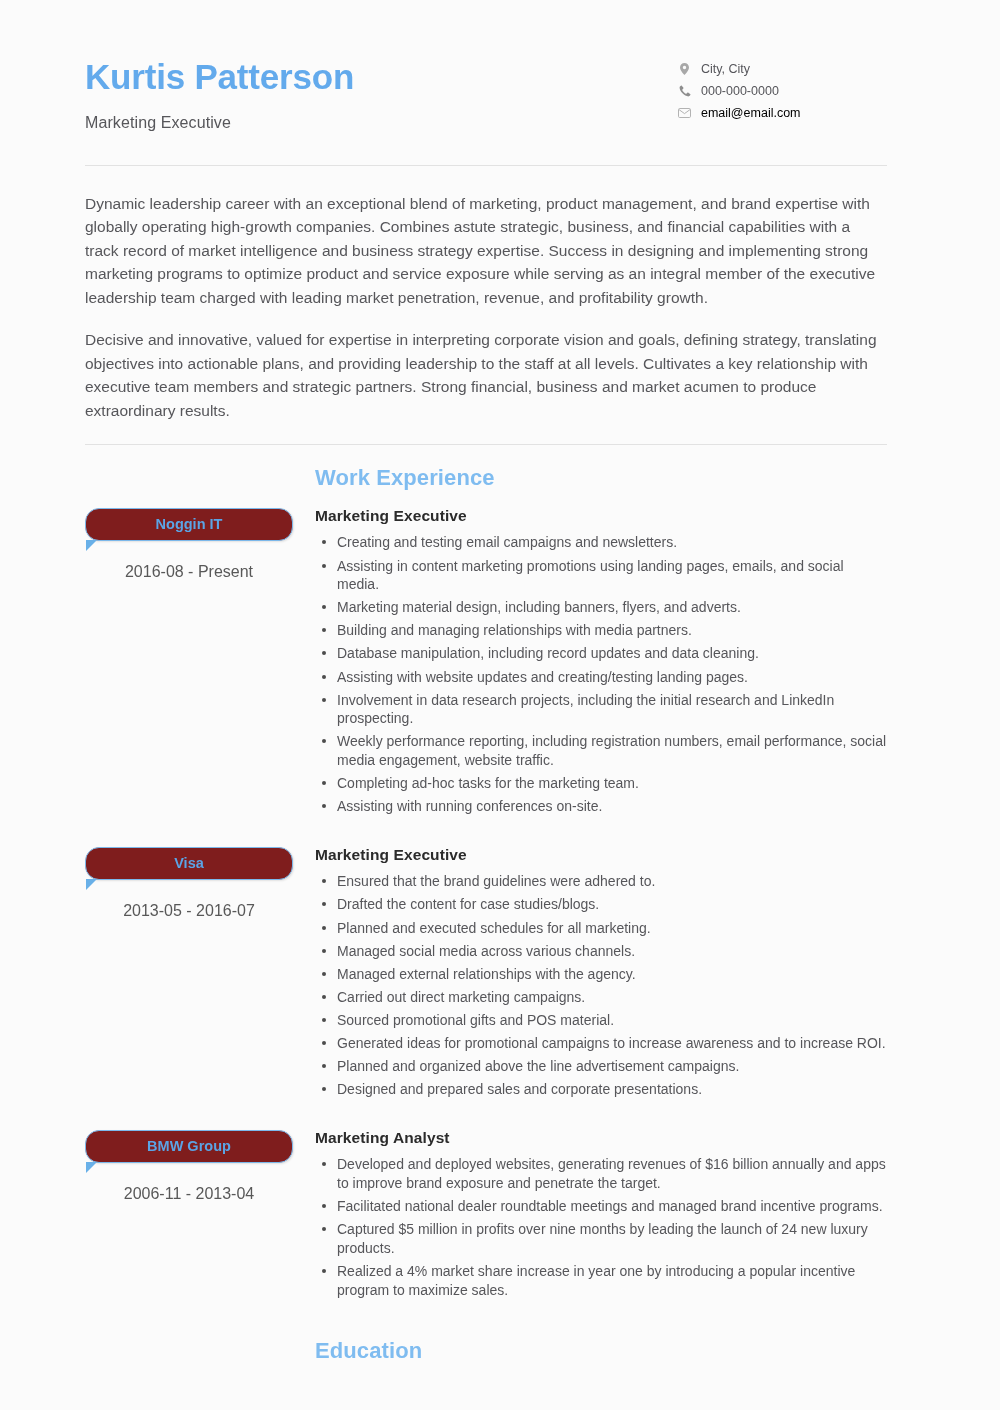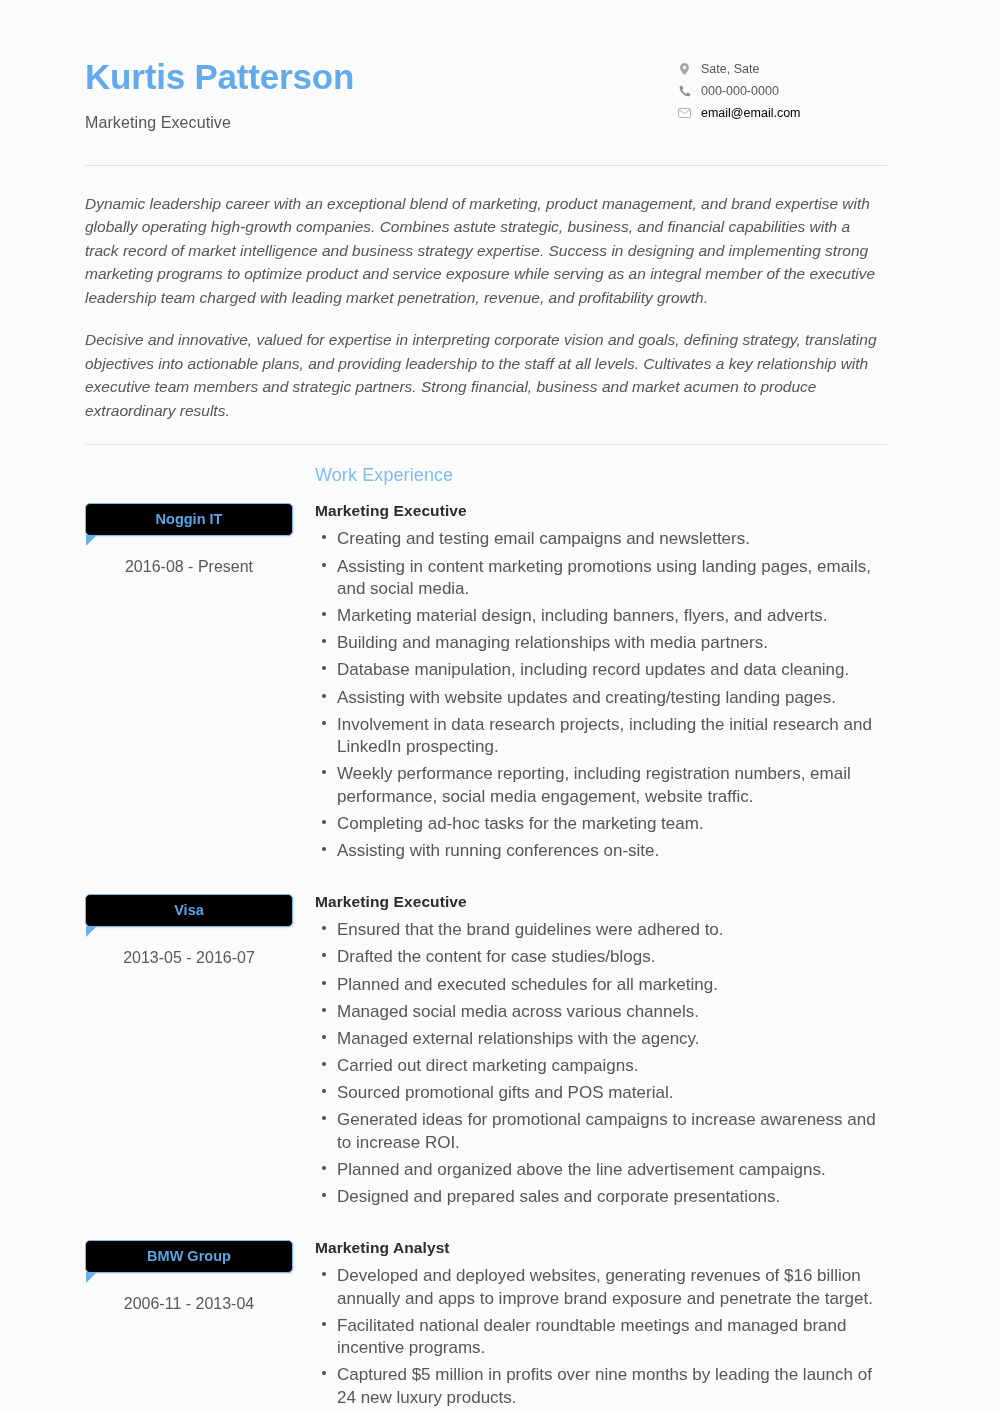--- a/index.html
+++ b/index.html
@@ -204,7 +204,7 @@
               <path d="M4.5 0C2 0 0 2 0 4.5 0 7.9 4.5 12 4.5 12S9 7.9 9 4.5C9 2 7 0 4.5 0zm0 6.2A1.7 1.7 0 1 1 4.5 2.8a1.7 1.7 0 0 1 0 3.4z" fill="#a8a8a8"></path>
             </svg>
         </span>
-        <span>Sate, Sate</span>
+        <span>City, City</span>
       </div>
 
       <div class="contact-row">

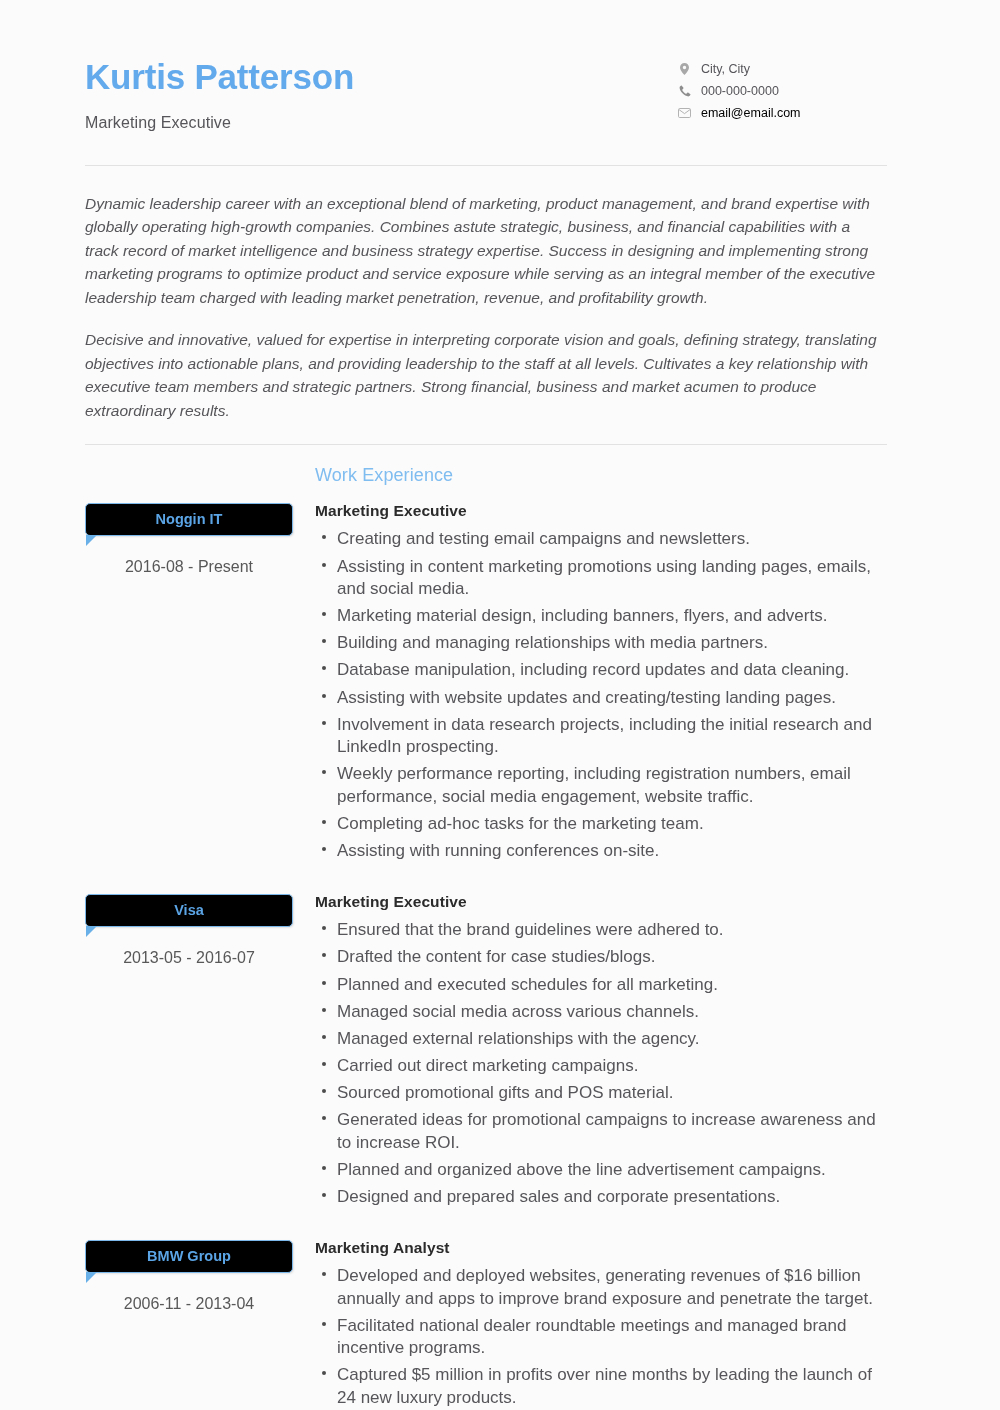--- a/index.html
+++ b/index.html
@@ -85,7 +85,6 @@
   .summary {
     padding: 26px 85px 0 85px;
     box-sizing: border-box;
-    font-style: italic;
   }
   .summary p {
     font-size: 15.5px;

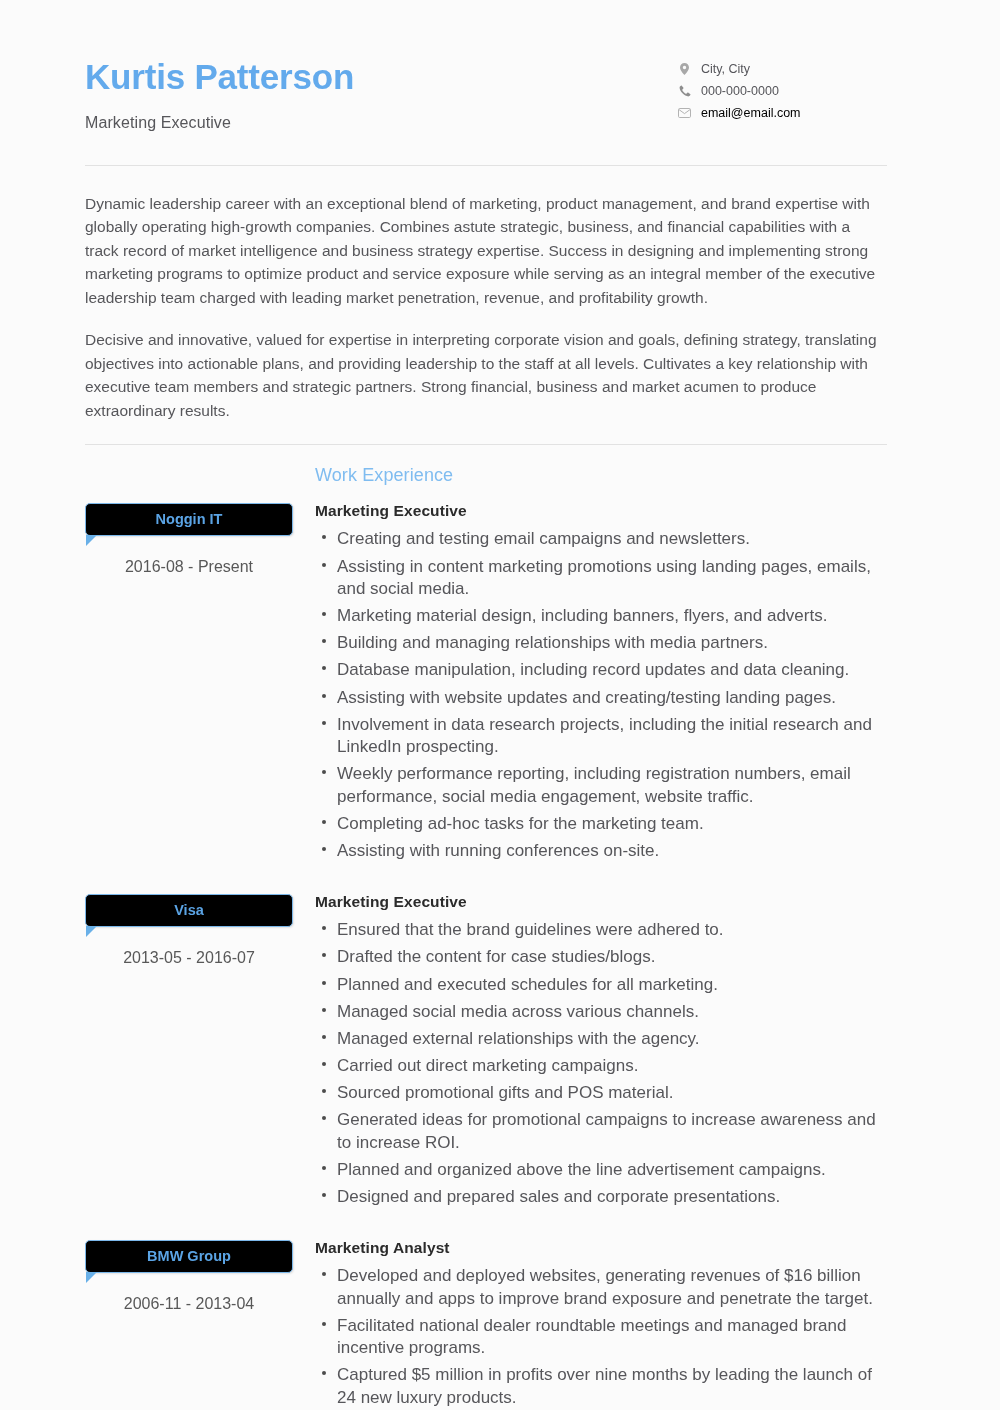--- a/index.html
+++ b/index.html
@@ -98,9 +98,9 @@
   
   .section { padding: 0 85px; box-sizing: border-box; }
   .section-title {
-    font-size: 18px;
+    font-size: 22px;
     color: #7fbcf0;
-    font-weight: normal;
+    font-weight: bold;
     margin: 0 0 8px 0;
     padding-left: 230px;
     letter-spacing: 0.1px;

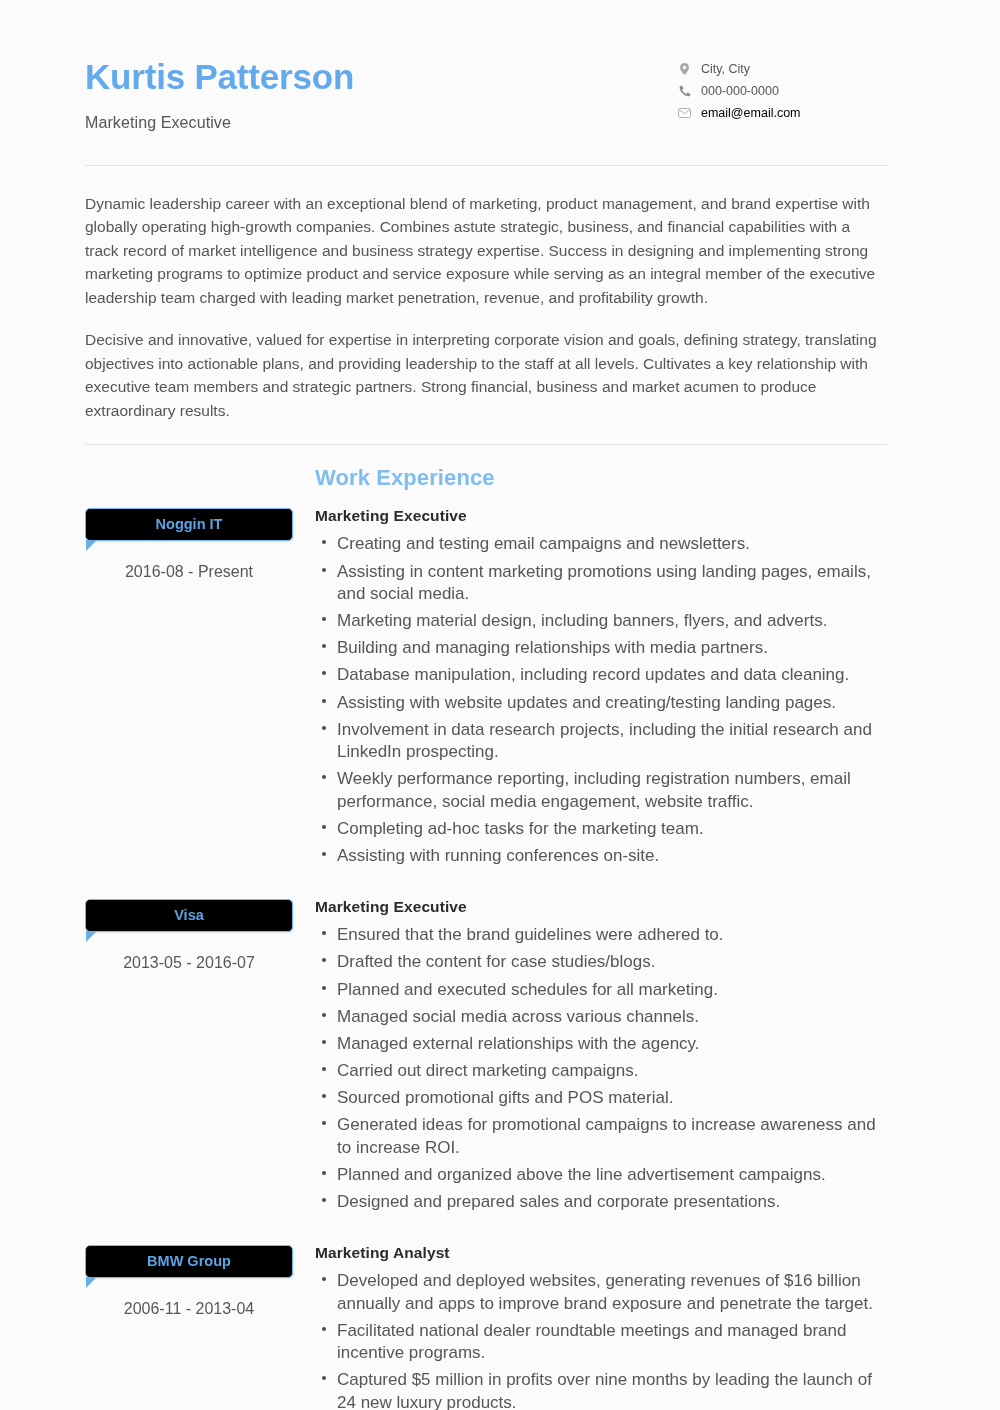--- a/index.html
+++ b/index.html
@@ -124,8 +124,8 @@
   .org-chip {
     position: relative;
     border: 1px solid #7cb8ea;
-    background: #000000;
-    border-radius: 5px;
+    background: #7f1d1d;
+    border-radius: 14px;
     text-align: center;
     color: #5ba4e5;
     font-weight: bold;

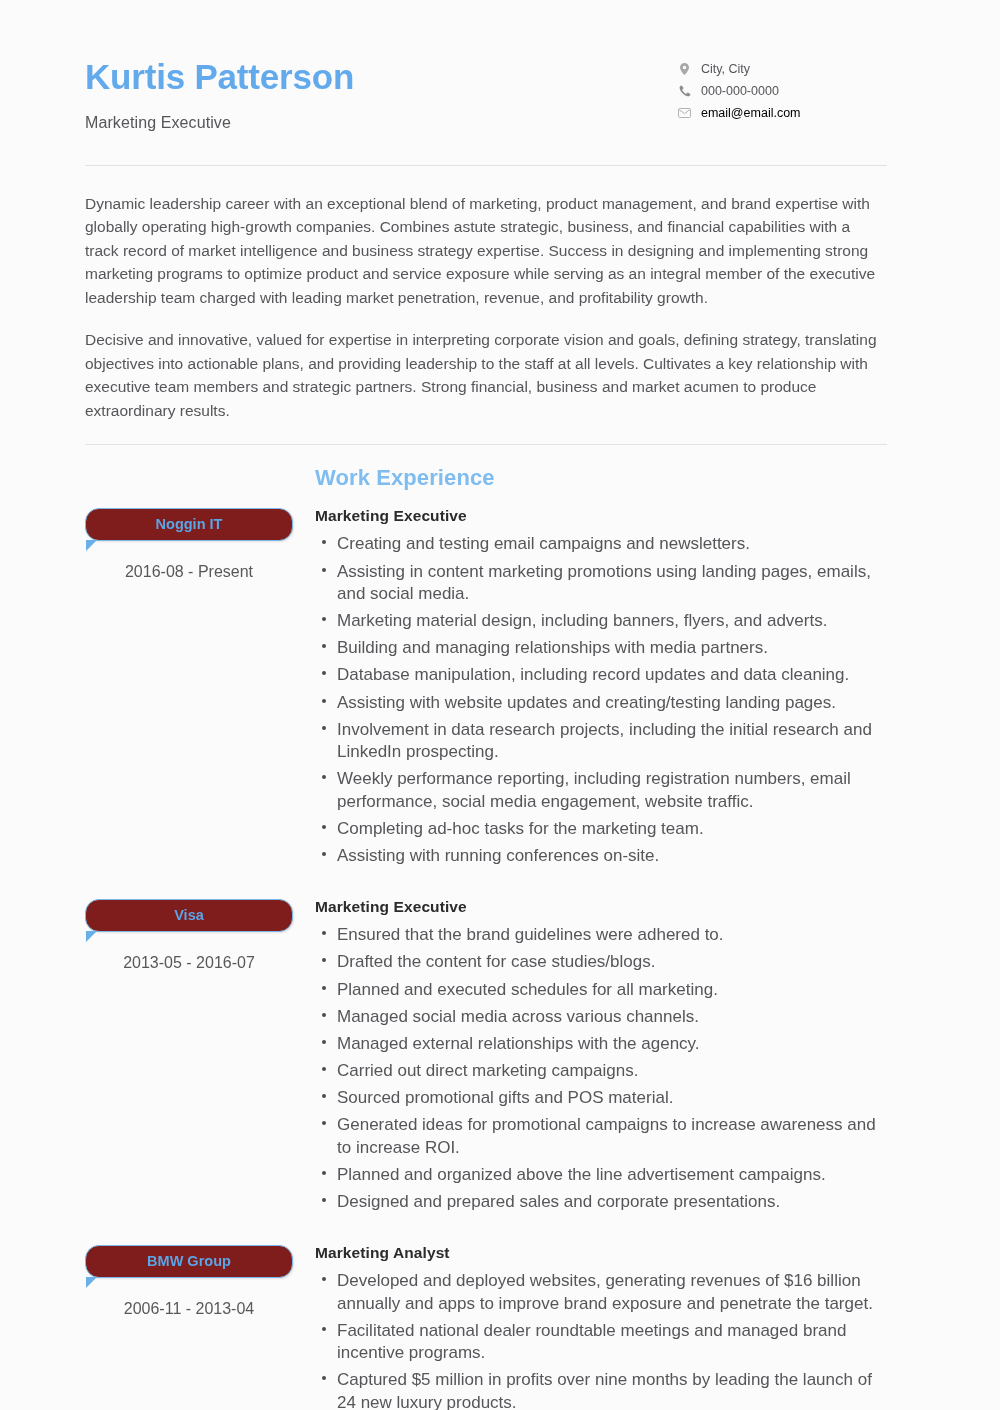--- a/index.html
+++ b/index.html
@@ -165,7 +165,7 @@
   }
   ul.bullets li {
     position: relative;
-    font-size: 17px;
+    font-size: 14px;
     line-height: 1.33;
     color: #56565a;
     padding-left: 0;

